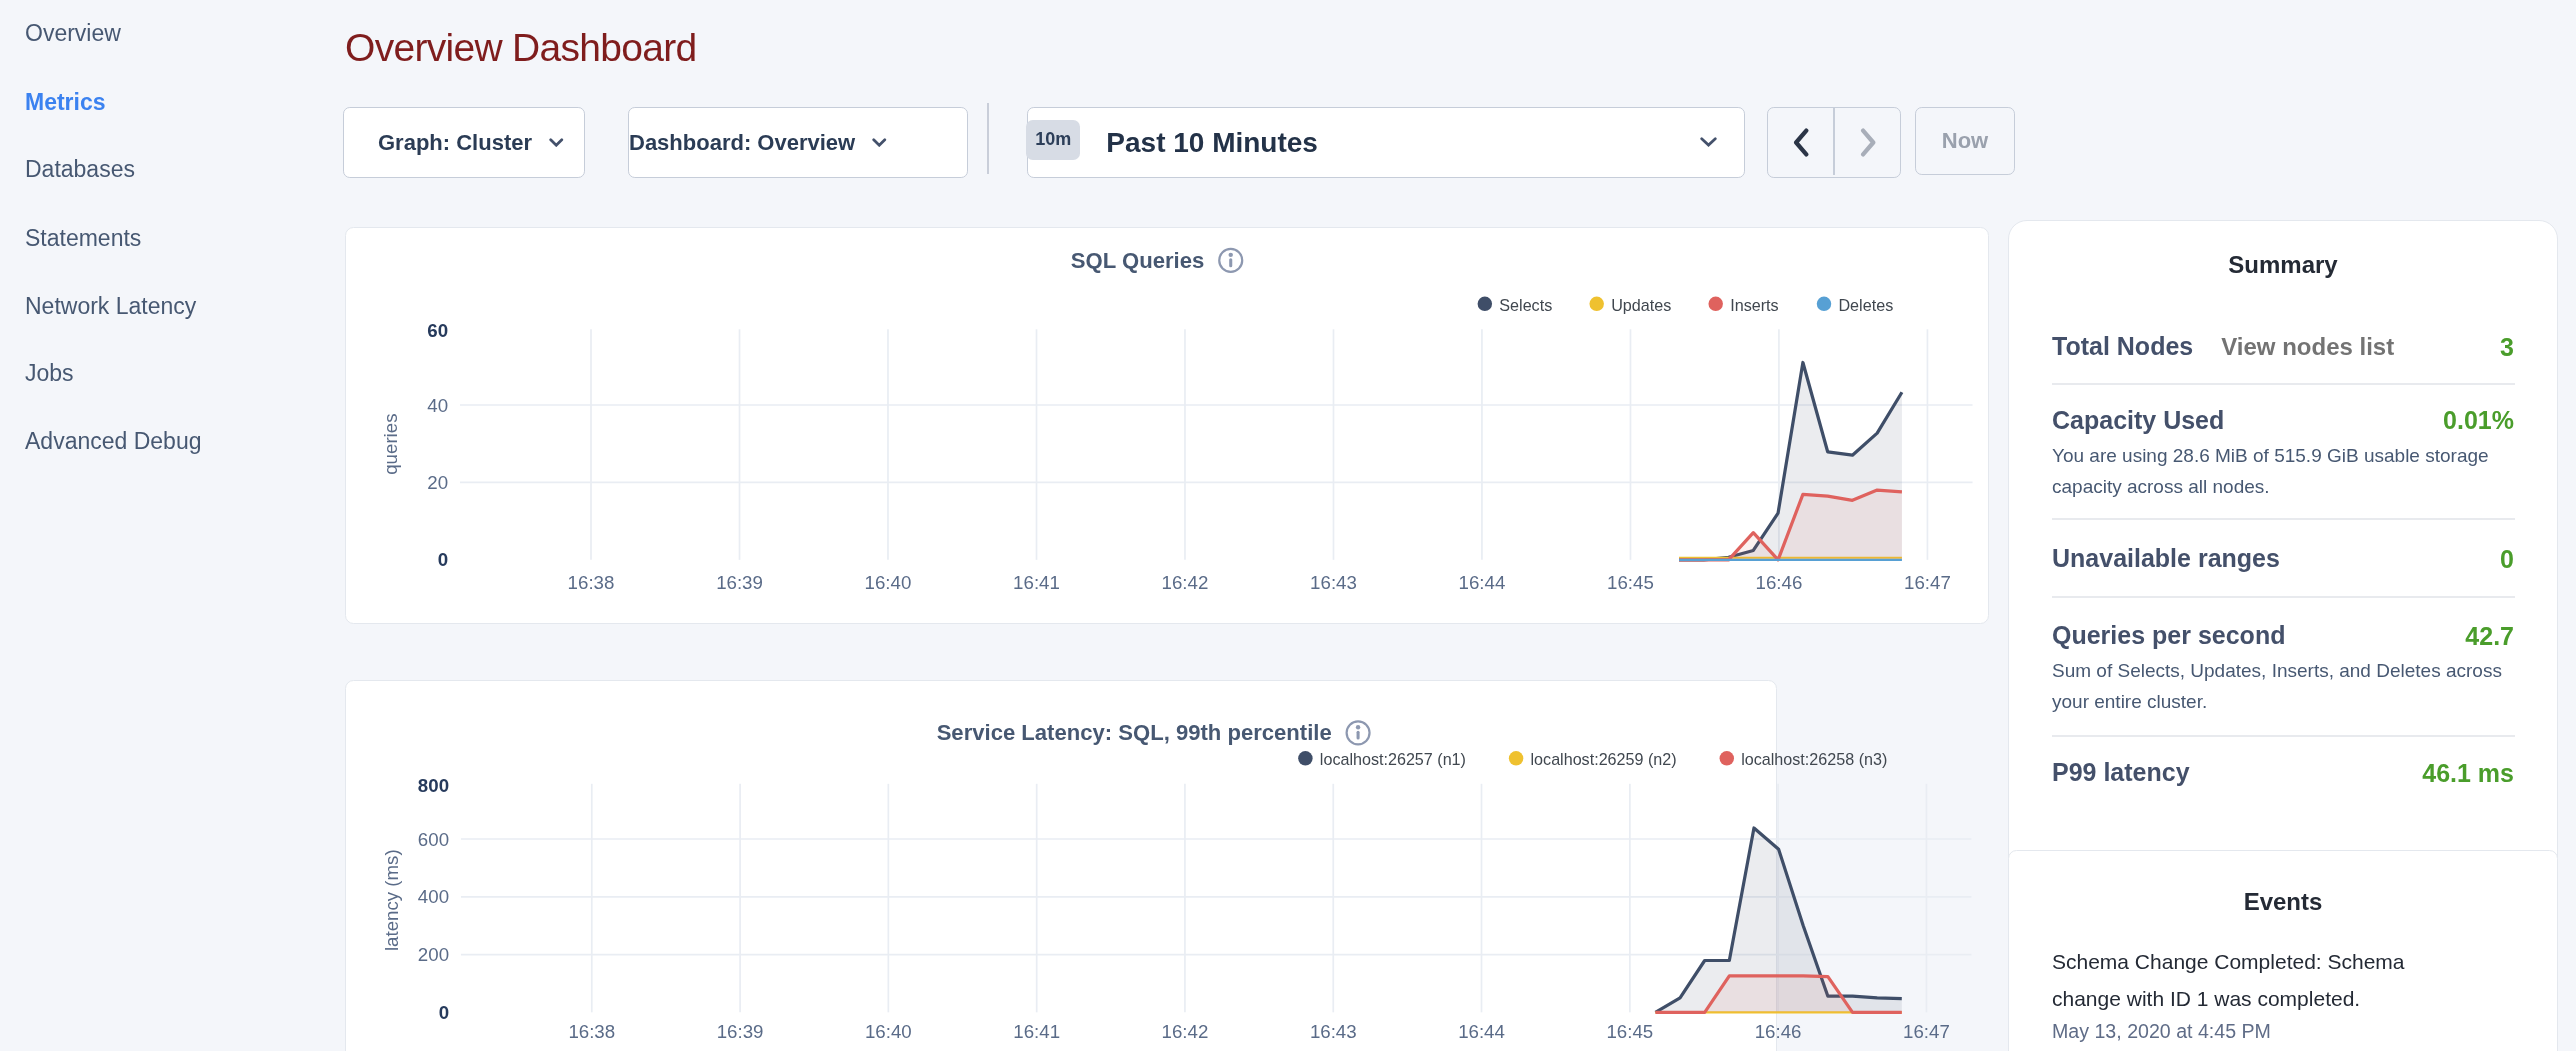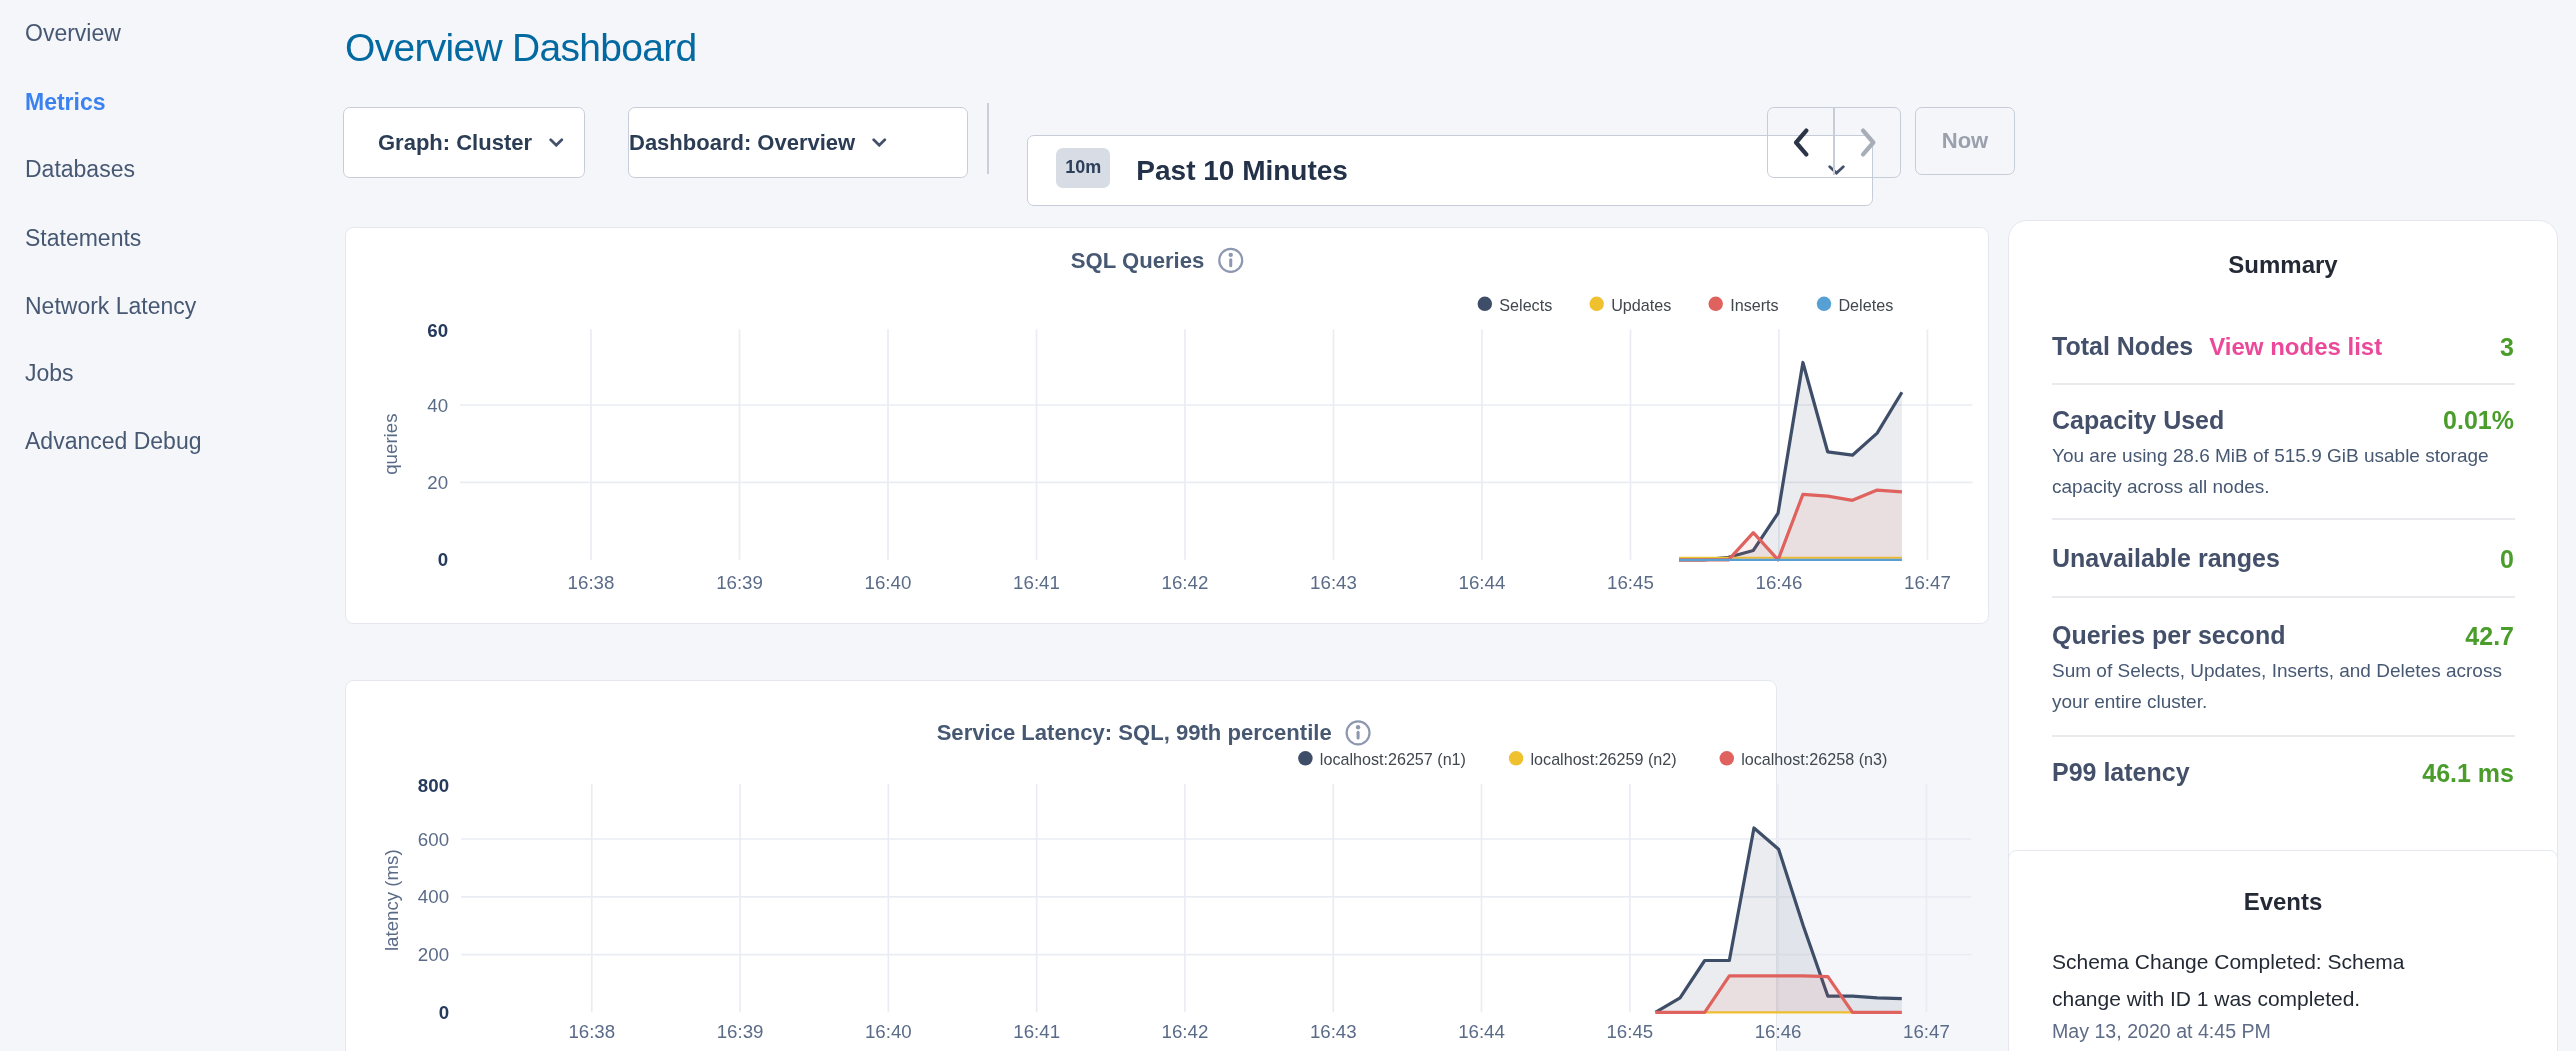--- a/index.html
+++ b/index.html
@@ -28,7 +28,7 @@
 <div class="nav-item" style="top:360px;">Jobs</div>
 <div class="nav-item" style="top:428px;">Advanced Debug</div>
 
-<div class="abs" style="left:345px; top:26px; font-size:39px; line-height:44px; color:#0369a1; letter-spacing:-0.7px;">Overview Dashboard</div>
+<div class="abs" style="left:345px; top:26px; font-size:39px; line-height:44px; color:#7f1d1d; letter-spacing:-0.7px;">Overview Dashboard</div>
 
 <div class="btn" style="left:343px; top:107px; width:242px; height:71px; padding-left:34px;">
   <span class="btn-text">Graph: Cluster</span>

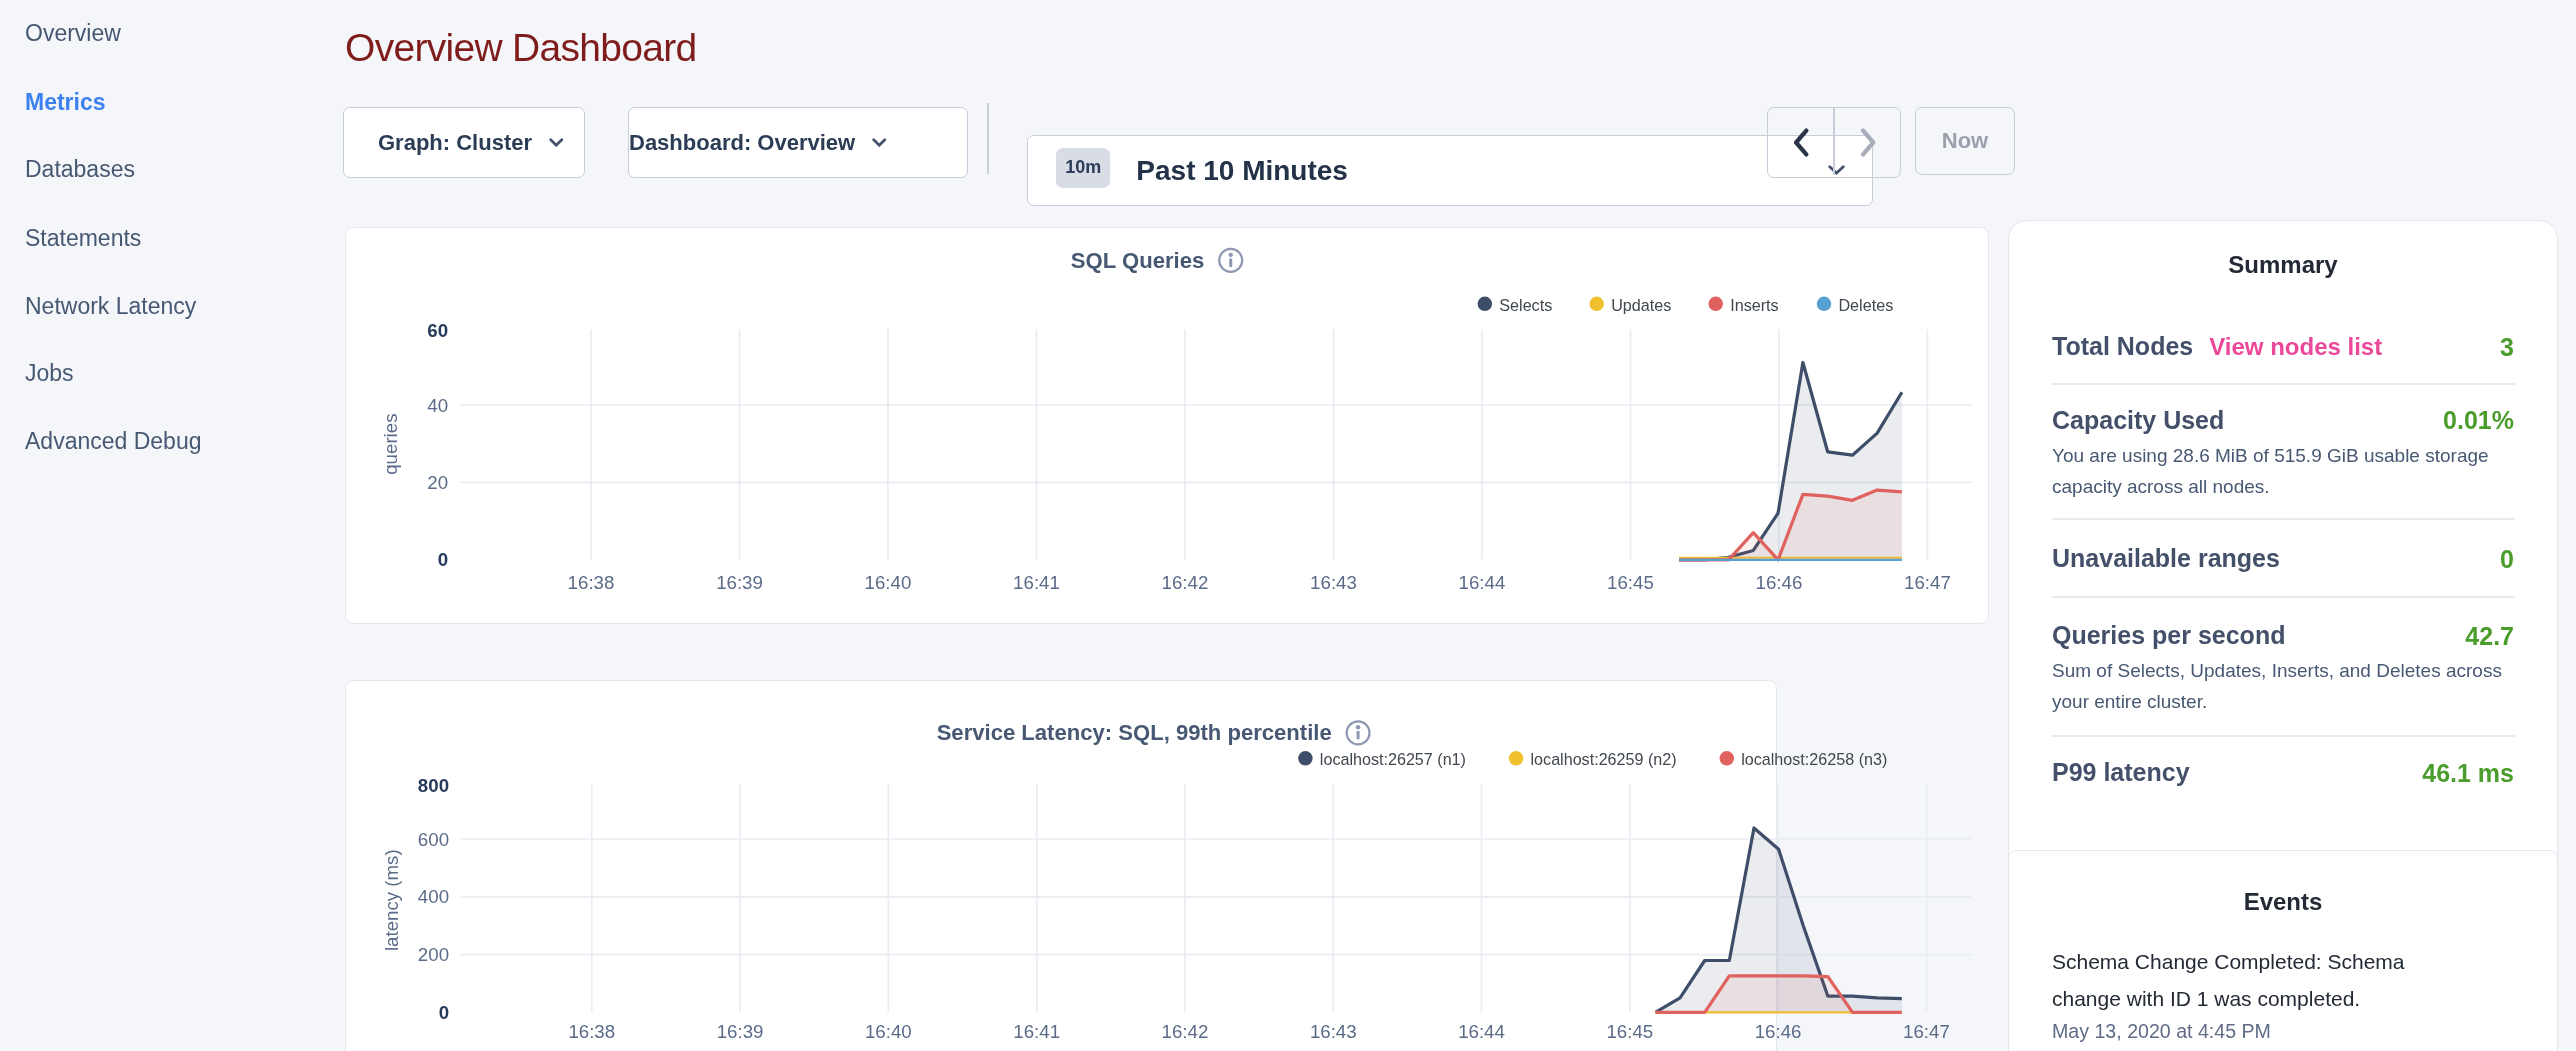--- a/index.html
+++ b/index.html
@@ -43,7 +43,7 @@
     </svg>
 </div>
 <div class="abs" style="left:987px; top:103px; width:1.7px; height:71px; background:#c9ced9;"></div>
-<div class="btn" style="left:1027px; top:107px; width:846px; height:71px; padding-left:30px;margin-top:28px;">
+<div class="btn" style="left:1027px; top:107px; width:718px; height:71px; padding-left:0;">
   <span style="background:#d7dce5; border-radius:6.8px; width:54px; height:40px; display:flex; align-items:center; justify-content:center; font-weight:bold; font-size:18px; color:#2c3e59; margin-top:-6px; margin-left:-1.7px;">10m</span>
   <span class="btn-text" style="margin-left:26px; font-size:28px; color:#233248;">Past 10 Minutes</span>
   <svg width="17px" height="10.2px" viewBox="0 0 20 12" style="position:absolute; right:27px;">

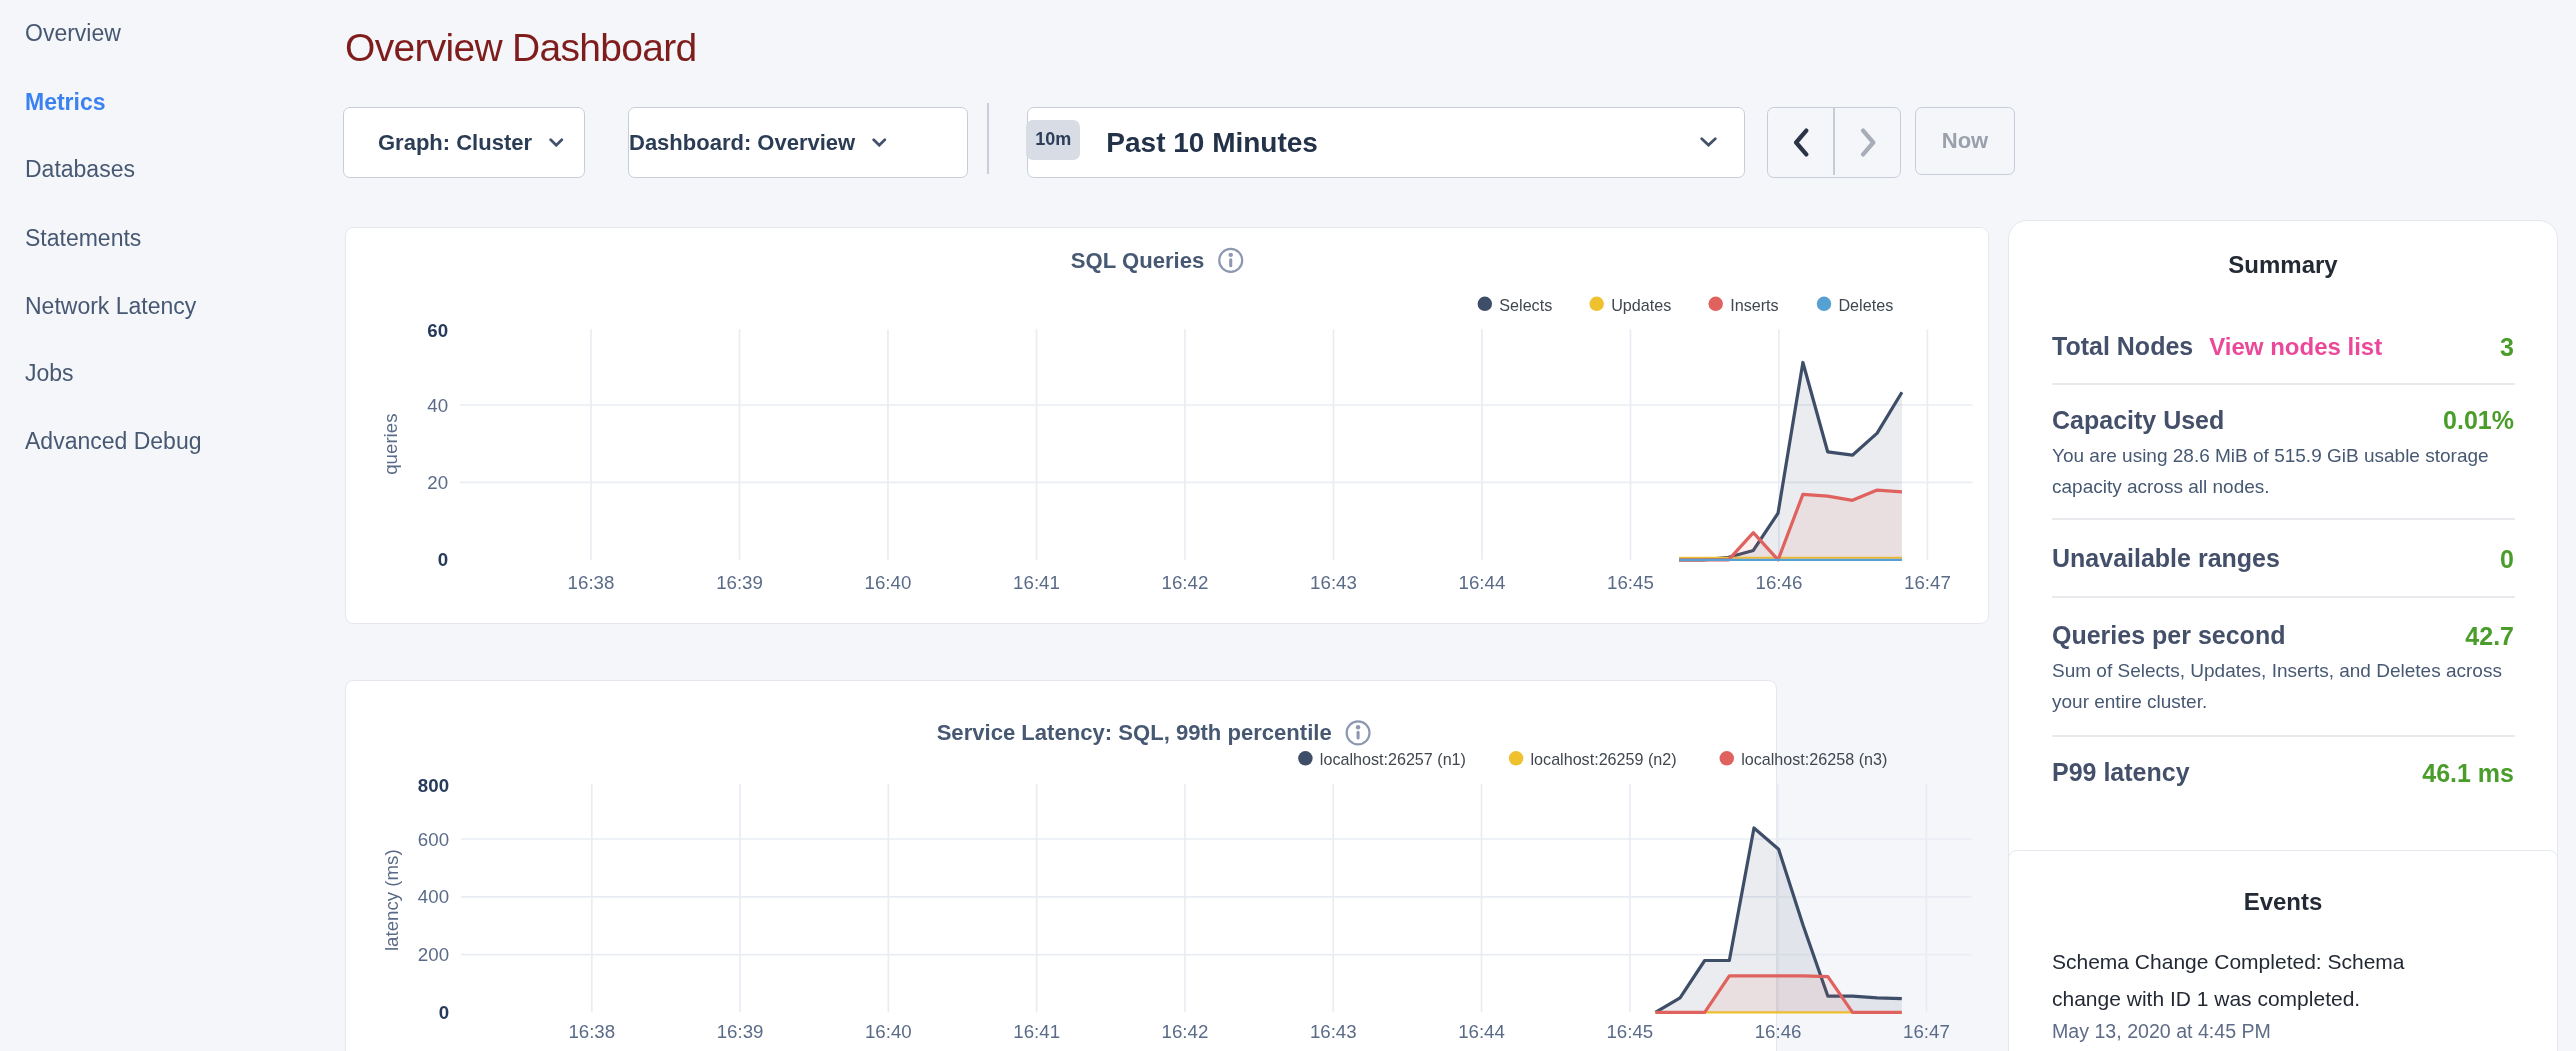--- a/index.html
+++ b/index.html
@@ -162,7 +162,7 @@
 
 <div class="card" style="left:2008px; top:220px; width:550px; height:713px;border-radius:19px;">
   <div class="abs" style="left:0; top:241px; width:100%; text-align:center; font-weight:bold; font-size:24px; color:#242a35; top:30px;">Summary</div>
-  <div class="abs" style="left:43px; top:111px;"><span class="sum-row-label">Total Nodes</span><span style="font-weight:bold; font-size:24px; color:#ec4899; margin-left:16px;">View nodes list</span></div>
+  <div class="abs" style="left:43px; top:111px;"><span class="sum-row-label">Total Nodes</span><span style="font-weight:bold; font-size:24px; color:#737373; margin-left:28px;">View nodes list</span></div>
   <div class="sum-val" style="top:112px;">3</div>
   <div class="sum-div" style="top:162px;"></div>
   <div class="abs sum-row-label" style="left:43px; top:185px;">Capacity Used</div>

